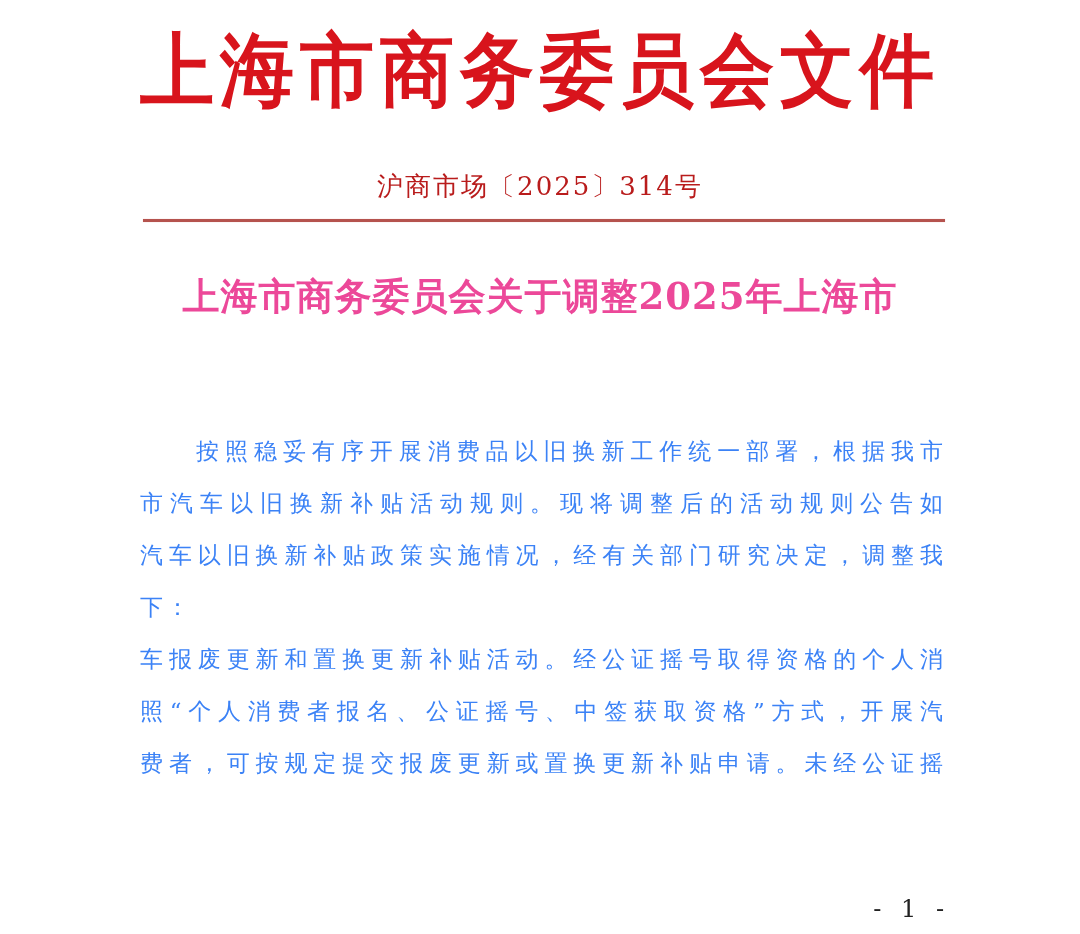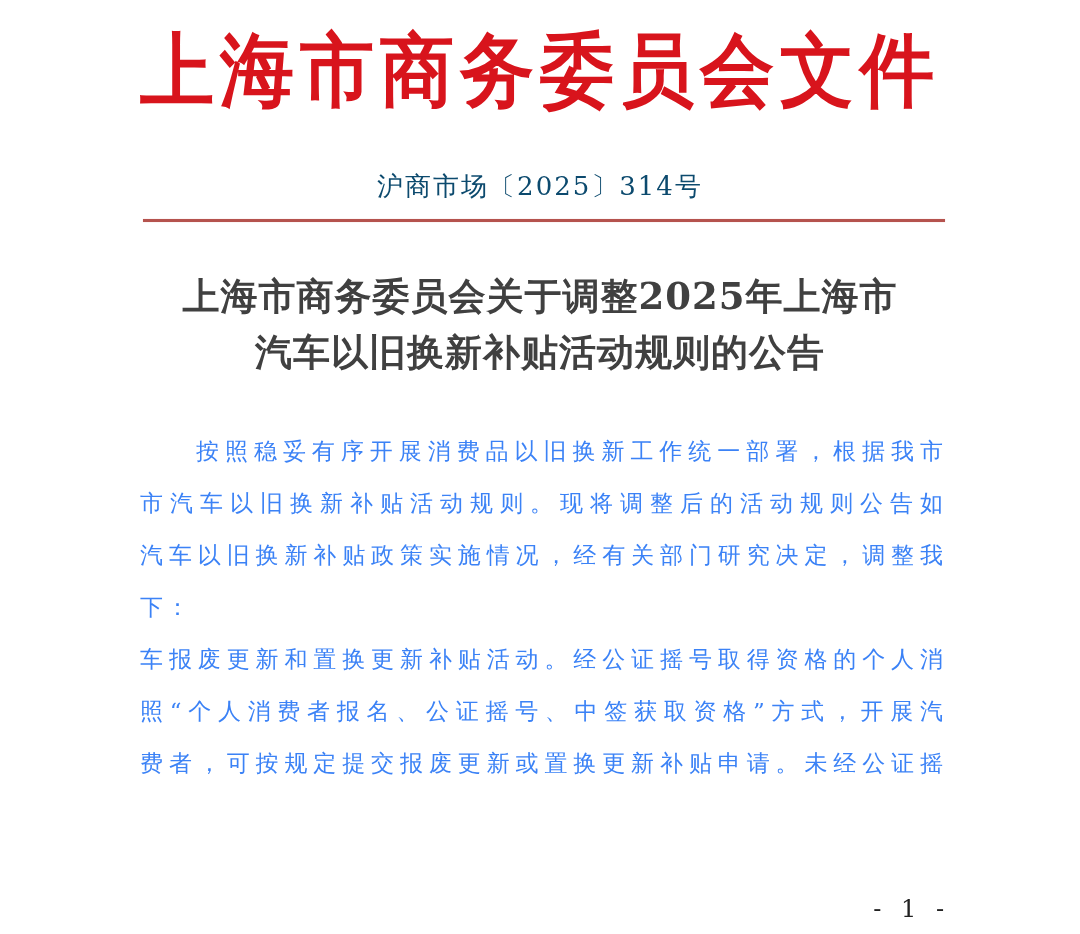--- a/index.html
+++ b/index.html
@@ -38,7 +38,7 @@
       font-size: 26px;
       letter-spacing: 2px;
       line-height: 40px;
-      color: #0c4a6e;
+      color: #b91c1c;
     }
     .red-rule {
       position: absolute;

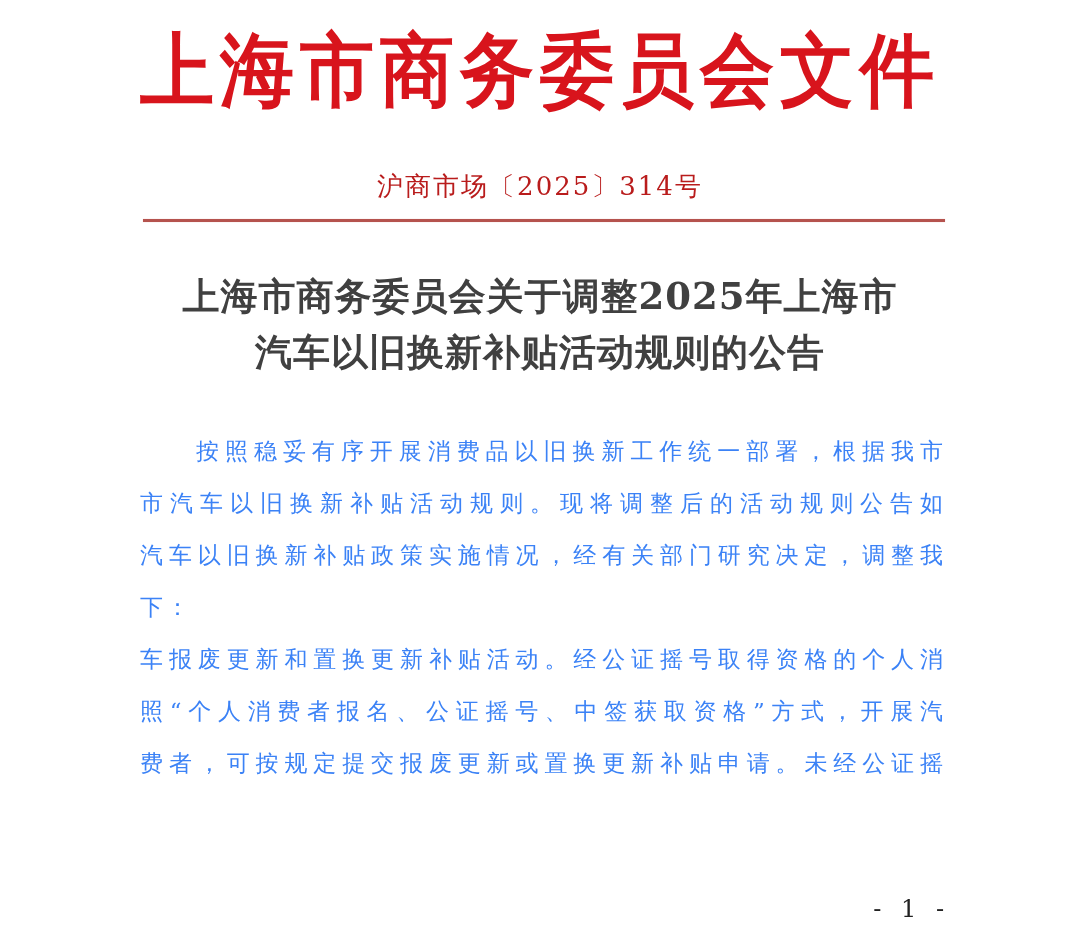--- a/index.html
+++ b/index.html
@@ -58,7 +58,7 @@
       font-size: 37px;
       font-weight: bold;
       line-height: 56px;
-      color: #404040;
+      color: #ec4899;
       letter-spacing: 1px;
     }
     .title div { white-space: nowrap; }

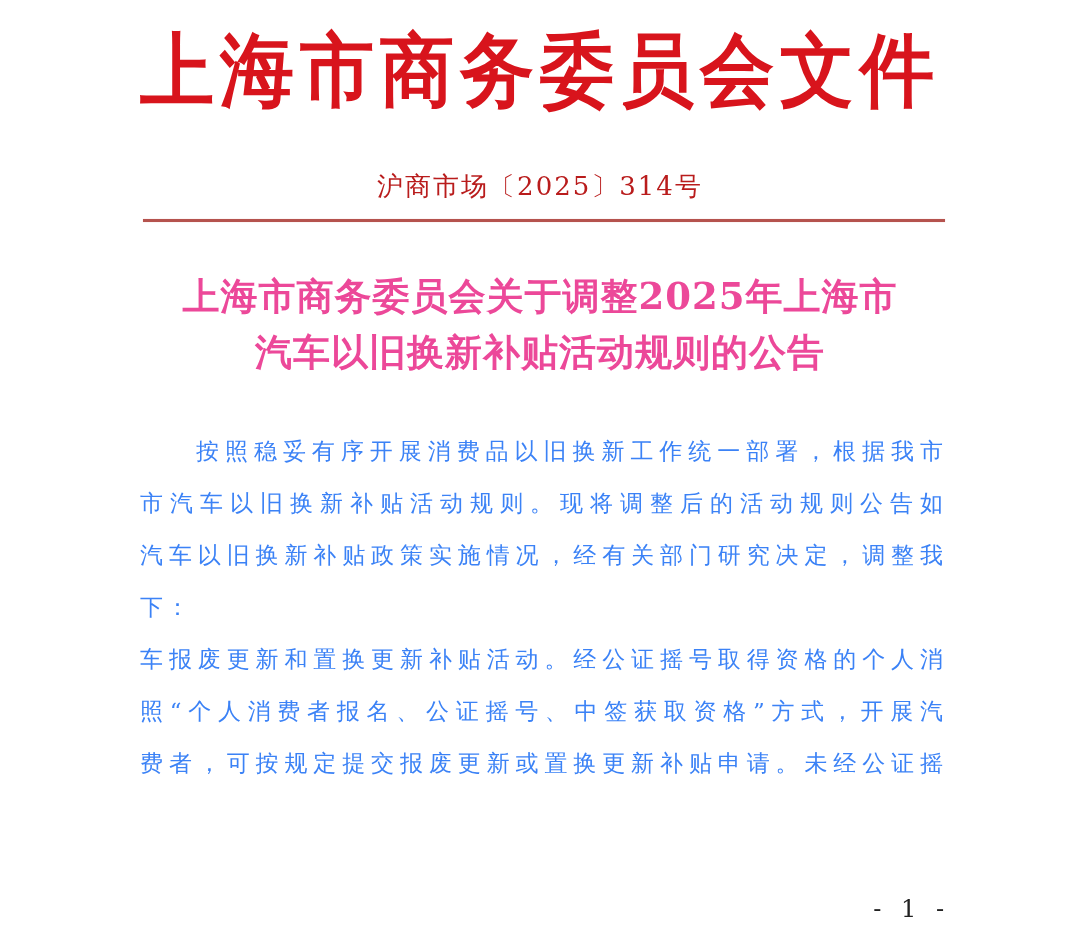--- a/index.html
+++ b/index.html
@@ -107,7 +107,6 @@
 
 <div class="title">
   <div>上海市商务委员会关于调整2025年上海市</div>
-  <div>汽车以旧换新补贴活动规则的公告</div>
 </div>
 
 <div class="body-text">

